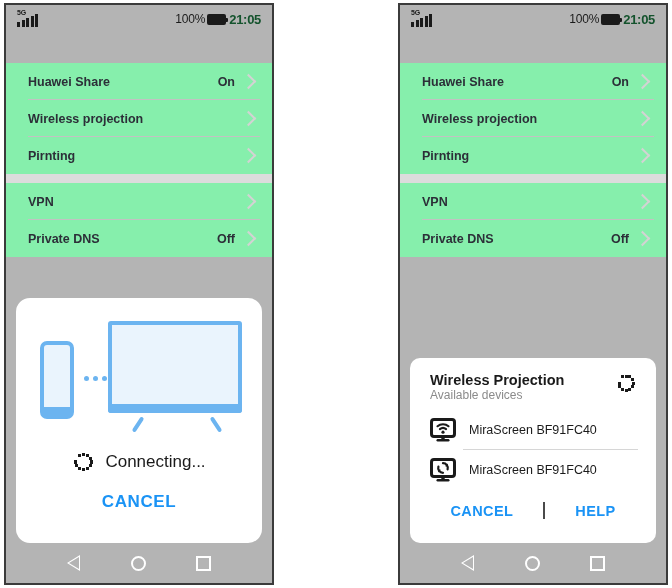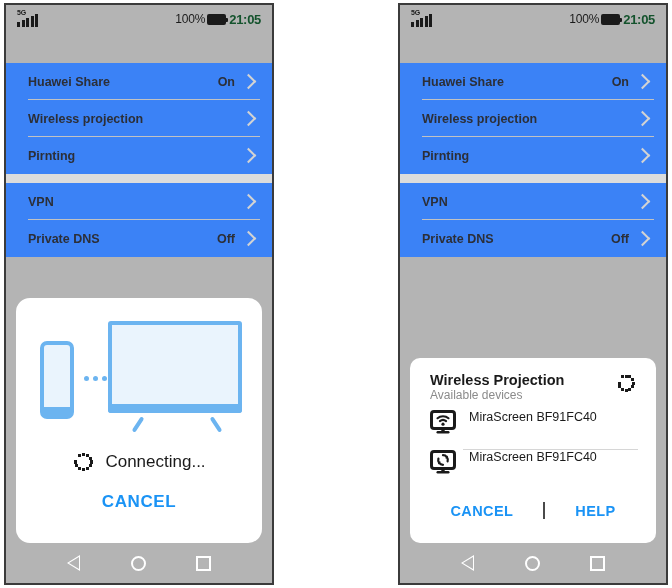--- a/index.html
+++ b/index.html
@@ -120,7 +120,7 @@
     position: relative;
     background: #b4b4b4;
   }
-  .group { background: #3b82f6; }
+  .group { background: #86efac; }
   .group-gap {
     height: 9px;
     background: #dcdcdc;

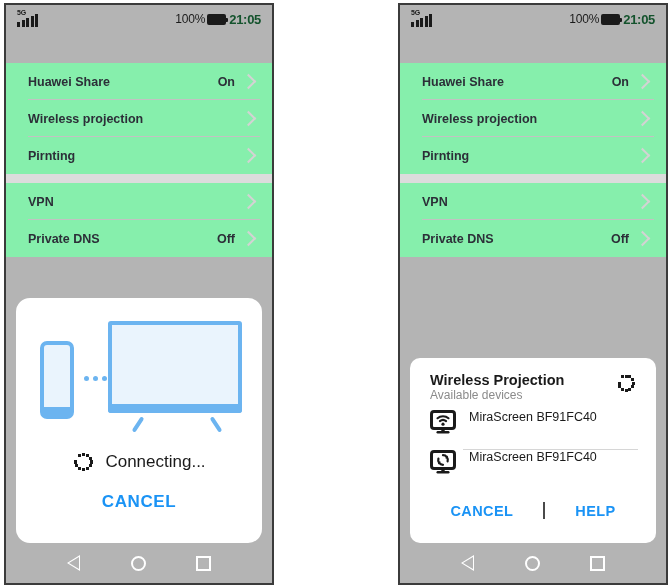--- a/index.html
+++ b/index.html
@@ -351,7 +351,7 @@
   .device-row {
     position: relative;
     display: flex;
-    align-items: flex-start;
+    align-items: center;
     height: 40px;
     padding: 0 16px 0 20px;
     box-sizing: border-box;

